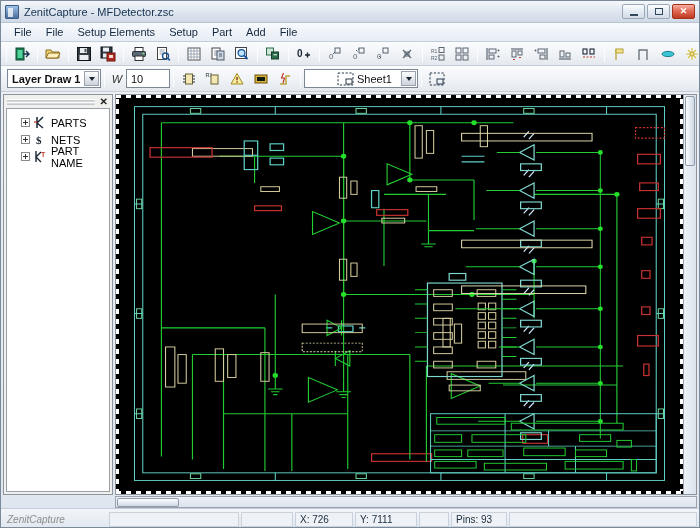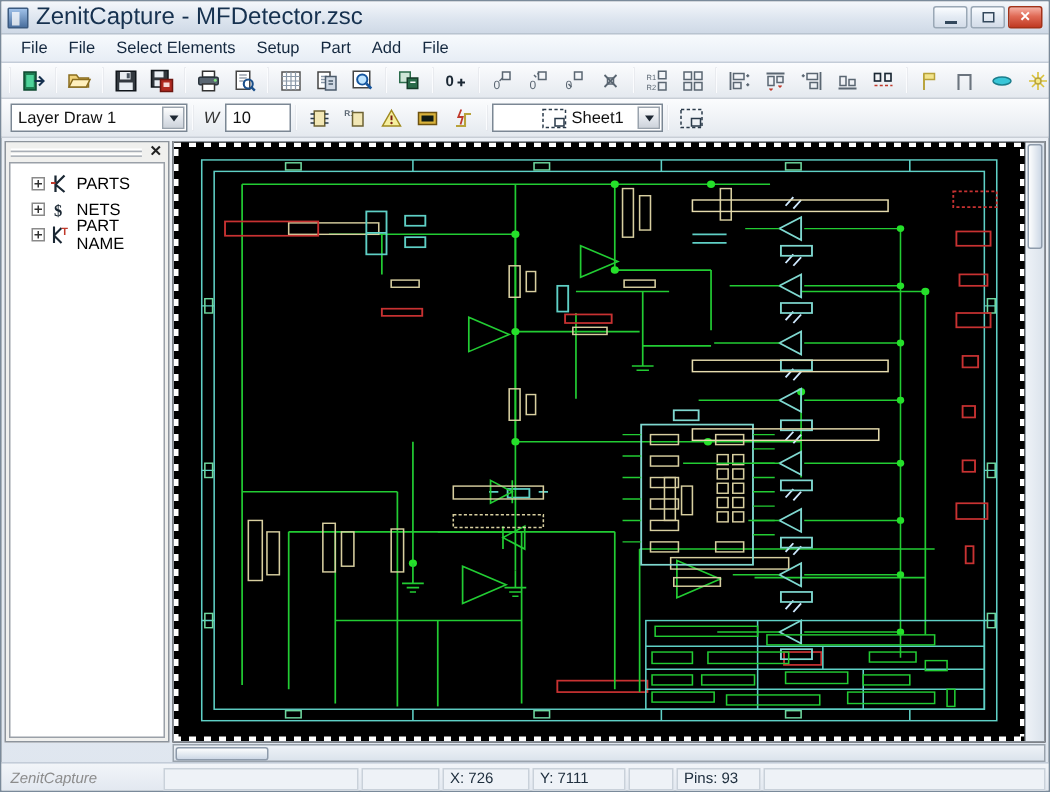--- a/index.html
+++ b/index.html
@@ -44,7 +44,7 @@
     background:#fff; opacity:.75;
   }
   .title-text {
-    font-size: 16px; color: #16314f;
+    font-size: 11px; color: #16314f;
     white-space: nowrap;
   }
   .wincontrols { margin-left:auto; display:flex; gap:2px; padding-right:2px;}

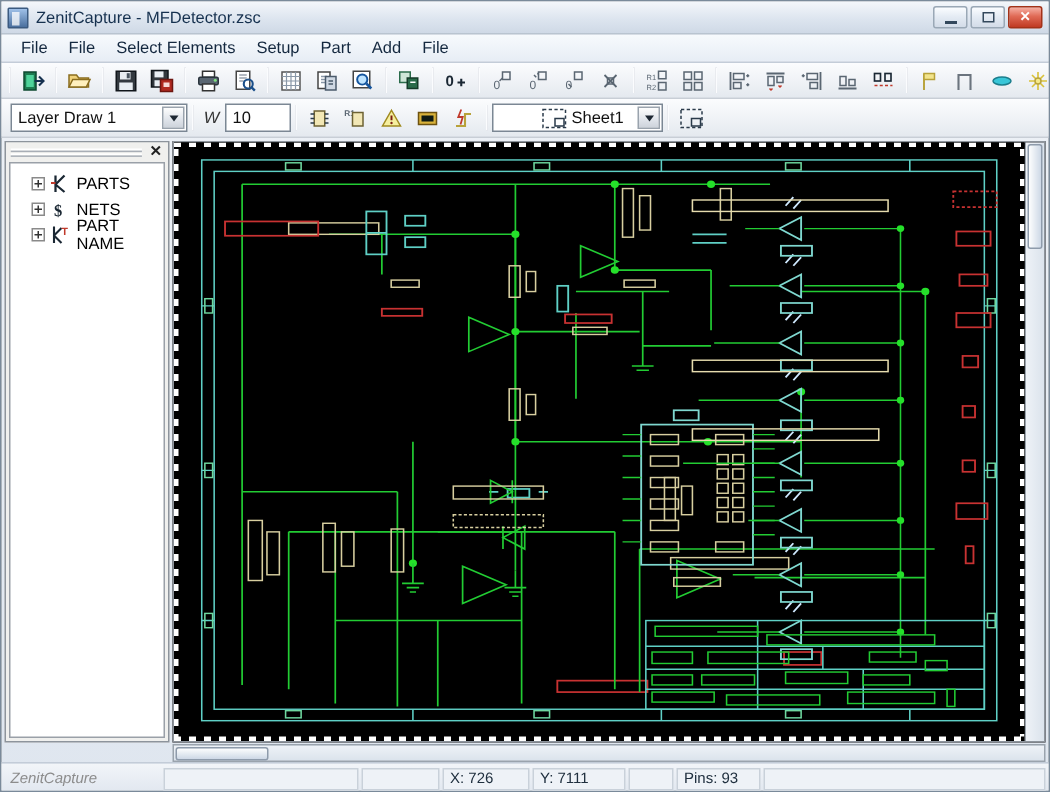--- a/index.html
+++ b/index.html
@@ -254,7 +254,7 @@
   <div class="menubar">
     <div class="menu-item">File</div>
     <div class="menu-item">File</div>
-    <div class="menu-item">Select Elements</div>
+    <div class="menu-item">Setup Elements</div>
     <div class="menu-item">Setup</div>
     <div class="menu-item">Part</div>
     <div class="menu-item">Add</div>

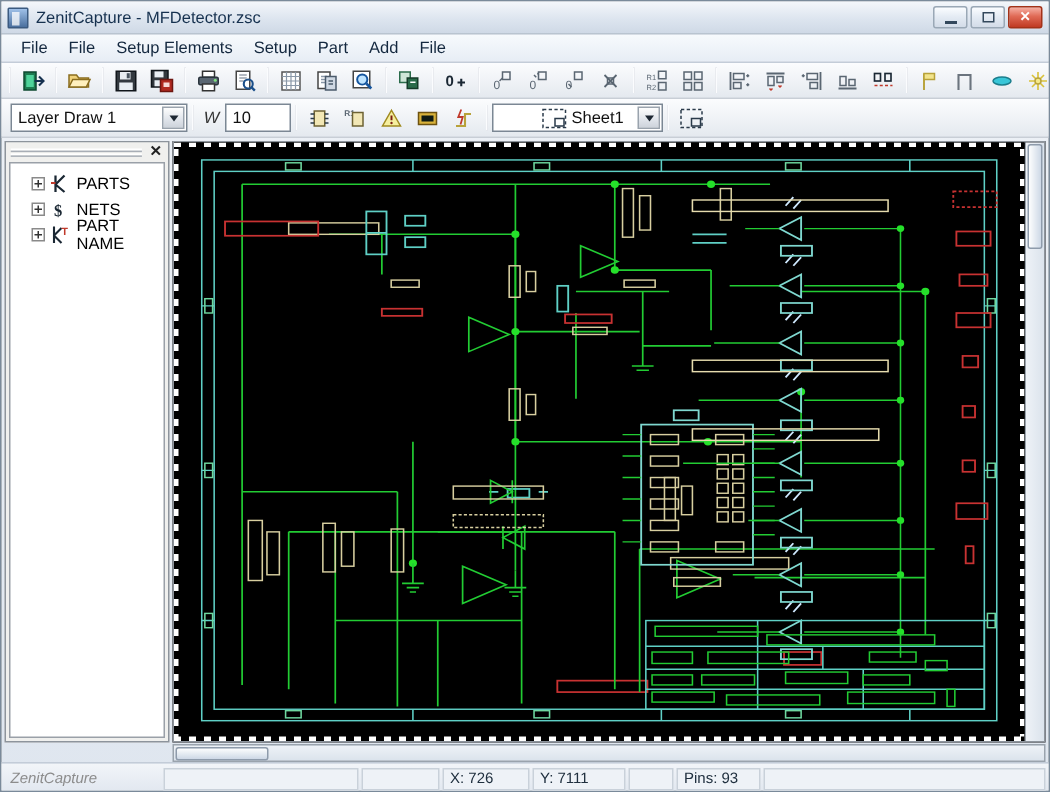--- a/index.html
+++ b/index.html
@@ -473,7 +473,7 @@
   </div>
 
   <div class="toolbar tb2">
-    <div class="combo" style="width:118px;margin-left:4px;">
+    <div class="combo" style="width:94px;margin-left:4px;font-weight:bold;">
       <span class="cval">Layer Draw 1</span>
       <span class="arrow"></span>
     </div>

